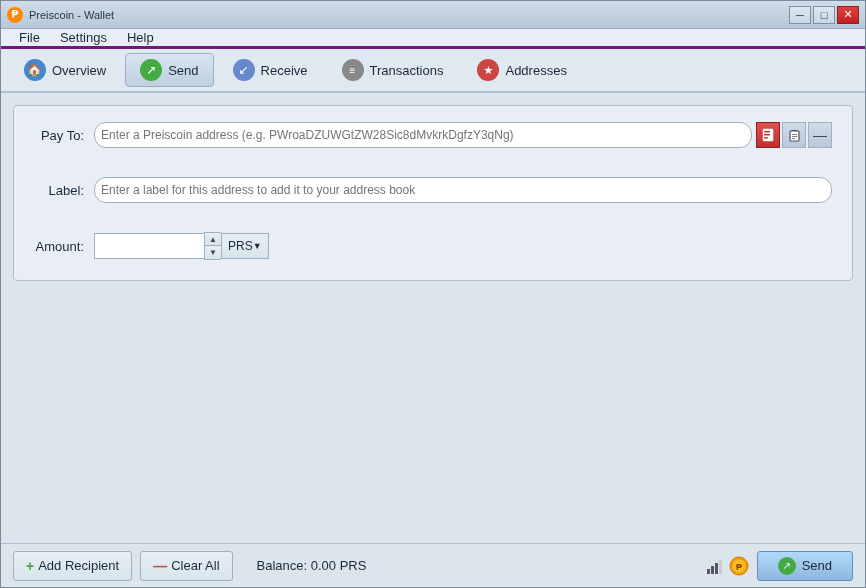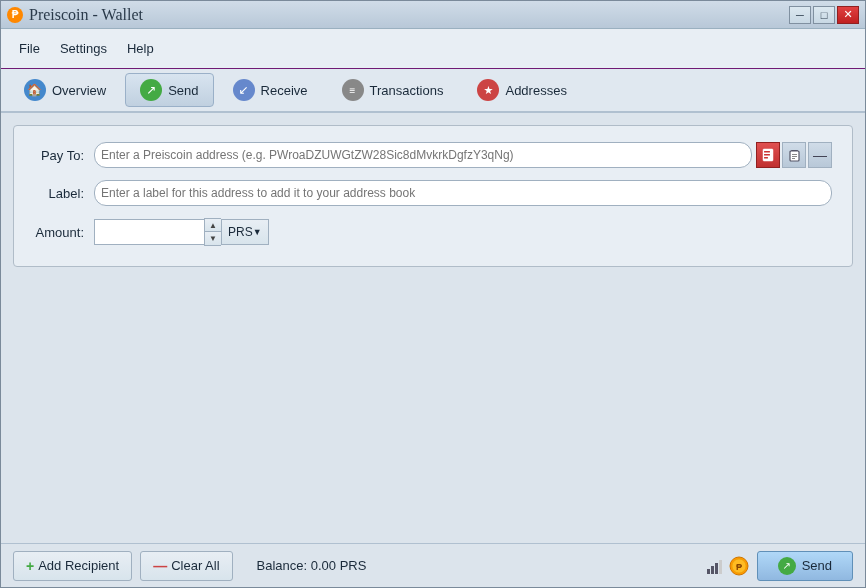--- a/index.html
+++ b/index.html
@@ -50,10 +50,9 @@
 
     .title-bar-text {
       flex: 1;
-      font-size: 16px;
+      font-size: 11px;
       color: #2a3a4a;
       font-weight: normal;
-      font-family: Liberation Serif, serif;
     }
 
     .title-bar-buttons {

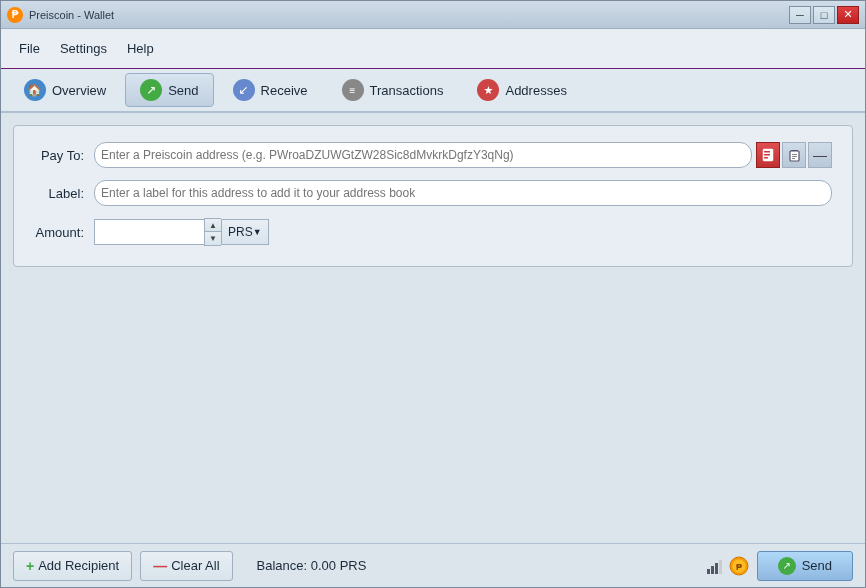--- a/index.html
+++ b/index.html
@@ -82,11 +82,11 @@
     
     .menu-bar {
       background: #e8eef4;
-      height: 40px;
+      height: 20px;
       display: flex;
       align-items: center;
       padding: 0 8px;
-      border-bottom: 1px solid #701a75;
+      border-bottom: 3px solid #701a75;
       flex-shrink: 0;
     }
 

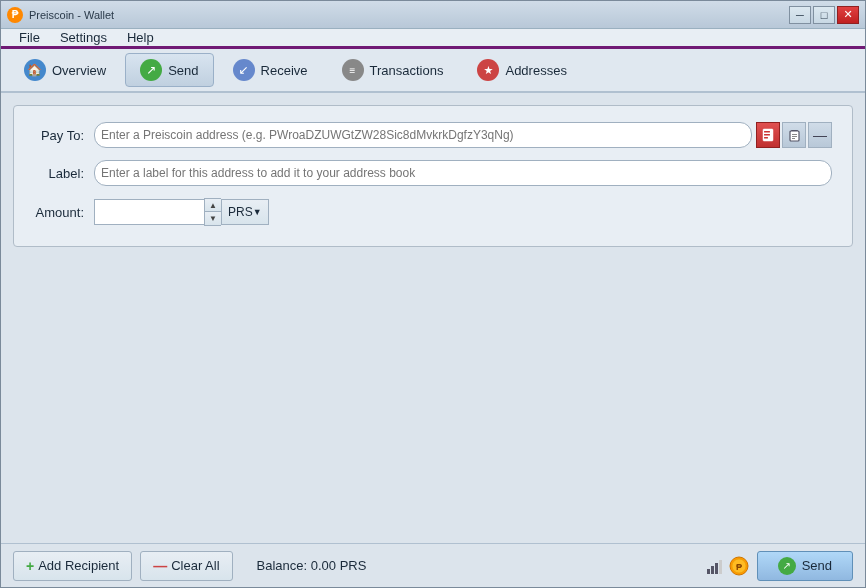--- a/index.html
+++ b/index.html
@@ -165,7 +165,7 @@
     .form-row {
       display: flex;
       align-items: center;
-      margin-bottom: 12px;
+      margin-bottom: 29px;
     }
 
     .form-row:last-child {

